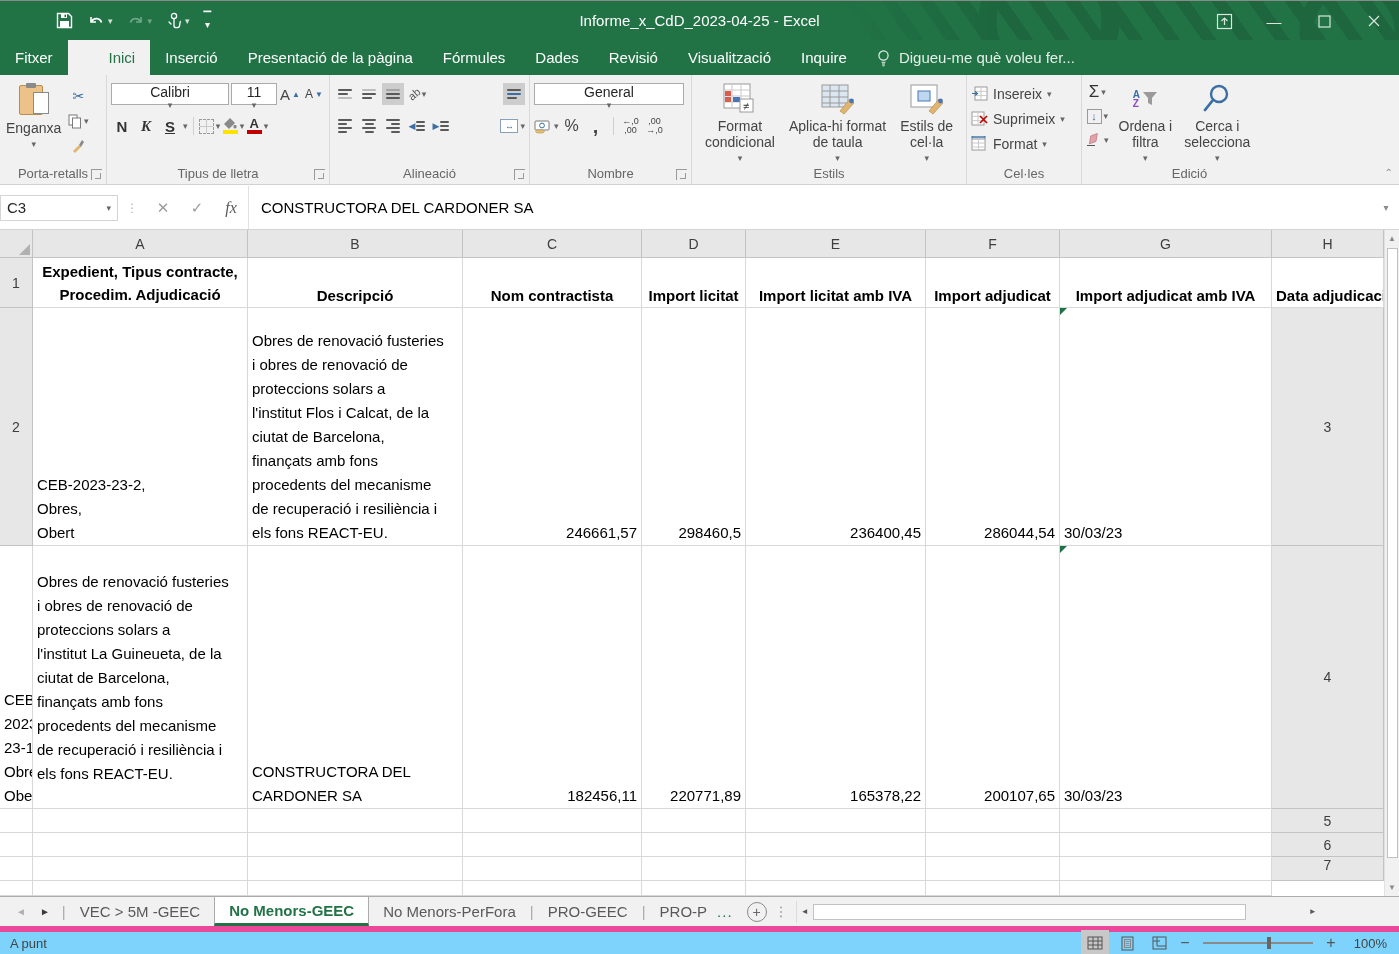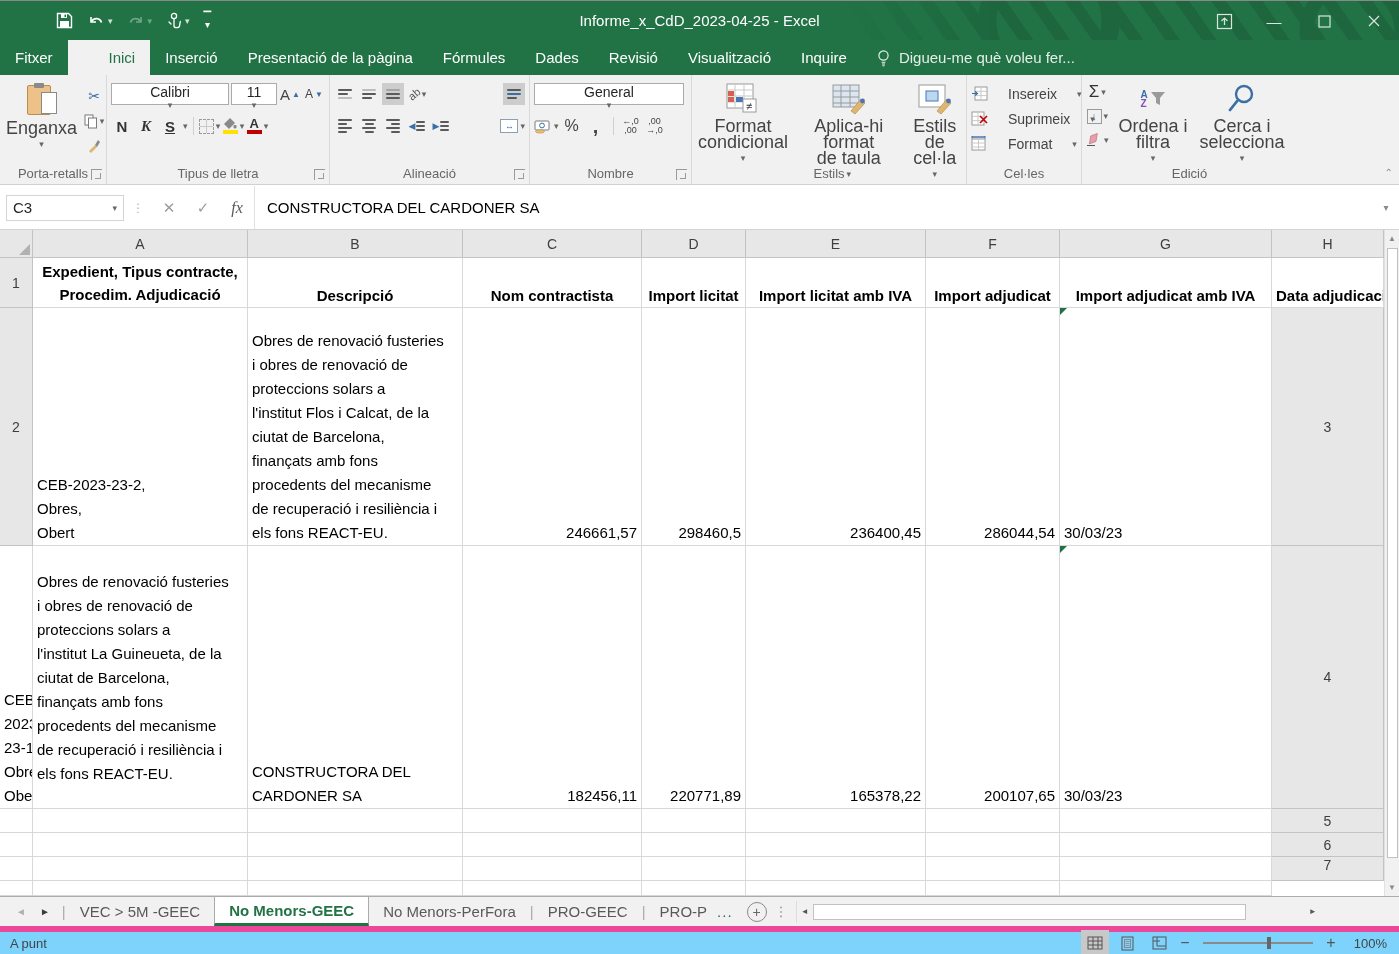--- a/index.html
+++ b/index.html
@@ -53,7 +53,7 @@
   .mini-line { background:#5a5a5a; height:2px; border-radius:1px; }
   .alicon { display:flex; flex-direction:column; gap:2px; }
   .two-line { white-space:pre-line; text-align:center; font-size:14px; color:#444; line-height:16px; }
-  .cellbtn { display:flex; align-items:center; gap:20px; height:25px; padding:0 4px; font-size:14px; color:#444; }
+  .cellbtn { display:flex; align-items:center; gap:5px; height:25px; padding:0 4px; font-size:14px; color:#444; }
   .az { font-size:10px; font-weight:bold; line-height:9px; color:#5a5aa0; }
 
   

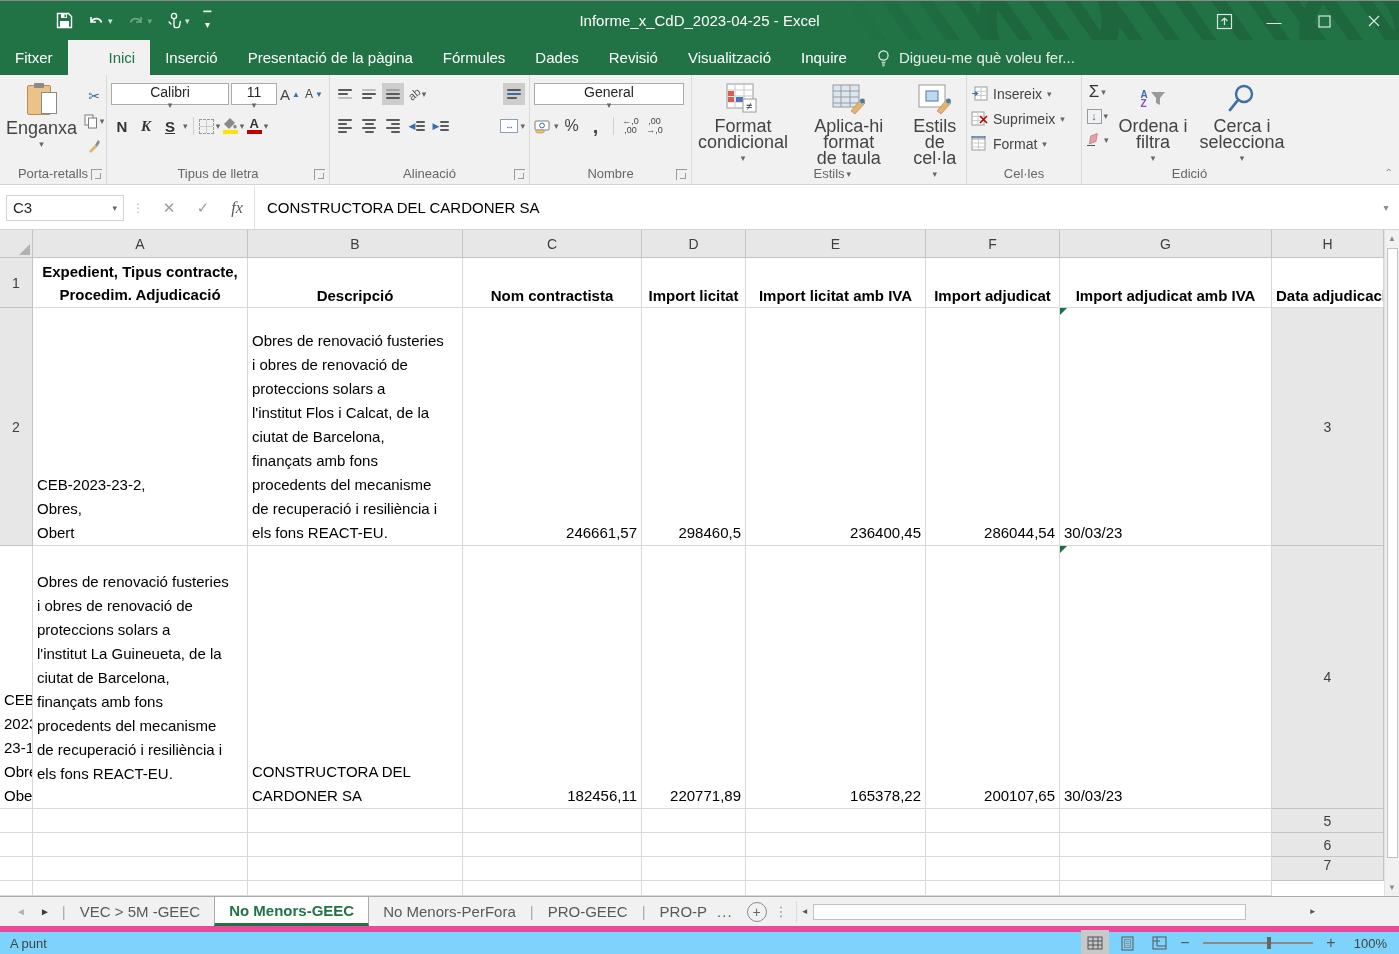--- a/index.html
+++ b/index.html
@@ -38,7 +38,7 @@
   .launcher { position:absolute; bottom:4px; right:4px; width:11px; height:11px; border-left:1px solid #9a9a9a; border-top:1px solid #9a9a9a; }
   .launcher:after { content:""; position:absolute; right:1px; bottom:1px; width:5px; height:5px; border-right:1px solid #9a9a9a; border-bottom:1px solid #9a9a9a; }
   .bigbtn { display:flex; flex-direction:column; align-items:center; justify-content:flex-start; gap:3px; padding:2px 6px; }
-  .bigbtn .lbl { font-size:18px; color:#444; text-align:center; line-height:16px; white-space:pre-line; }
+  .bigbtn .lbl { font-size:14px; color:#444; text-align:center; line-height:16px; white-space:pre-line; }
   .caret { font-size:9px; color:#666; }
   .rrow { display:flex; align-items:center; gap:2px; padding:2px 4px; height:26px; }
   .sbtn { min-width:22px; height:22px; display:flex; align-items:center; justify-content:center; gap:2px; color:#444; font-size:14px; }

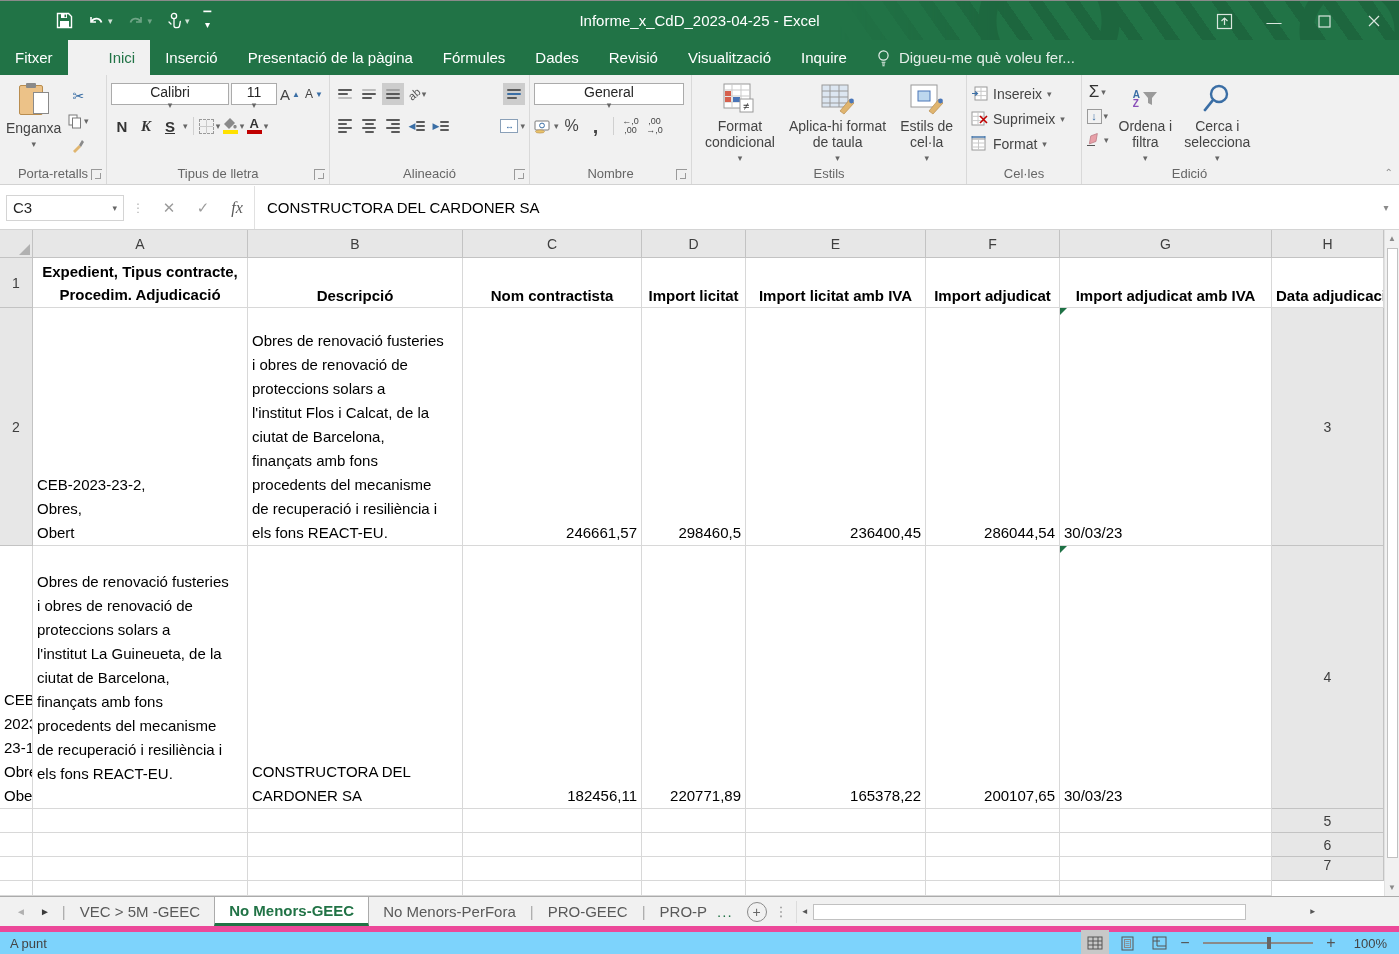--- a/index.html
+++ b/index.html
@@ -58,7 +58,7 @@
 
   
   .fbar { position:absolute; top:186px; left:0; width:1399px; height:44px; background:#fff; border-bottom:1px solid #d4d4d4; display:flex; align-items:center; }
-  .namebox { width:118px; height:26px; border:1px solid #d4d4d4; margin-left:6px; display:flex; align-items:center; justify-content:space-between; padding:0 6px; font-size:15px; }
+  .namebox { width:118px; height:26px; border:1px solid #d4d4d4; margin-left:0; display:flex; align-items:center; justify-content:space-between; padding:0 6px; font-size:15px; }
   .fdots { color:#b3b3b3; font-size:12px; padding:0 8px; }
   .fbtn { width:34px; text-align:center; color:#9b9b9b; font-size:15px; }
   .fx { font-style:italic; font-family:"Liberation Serif", serif; color:#595959; font-size:16px; }

